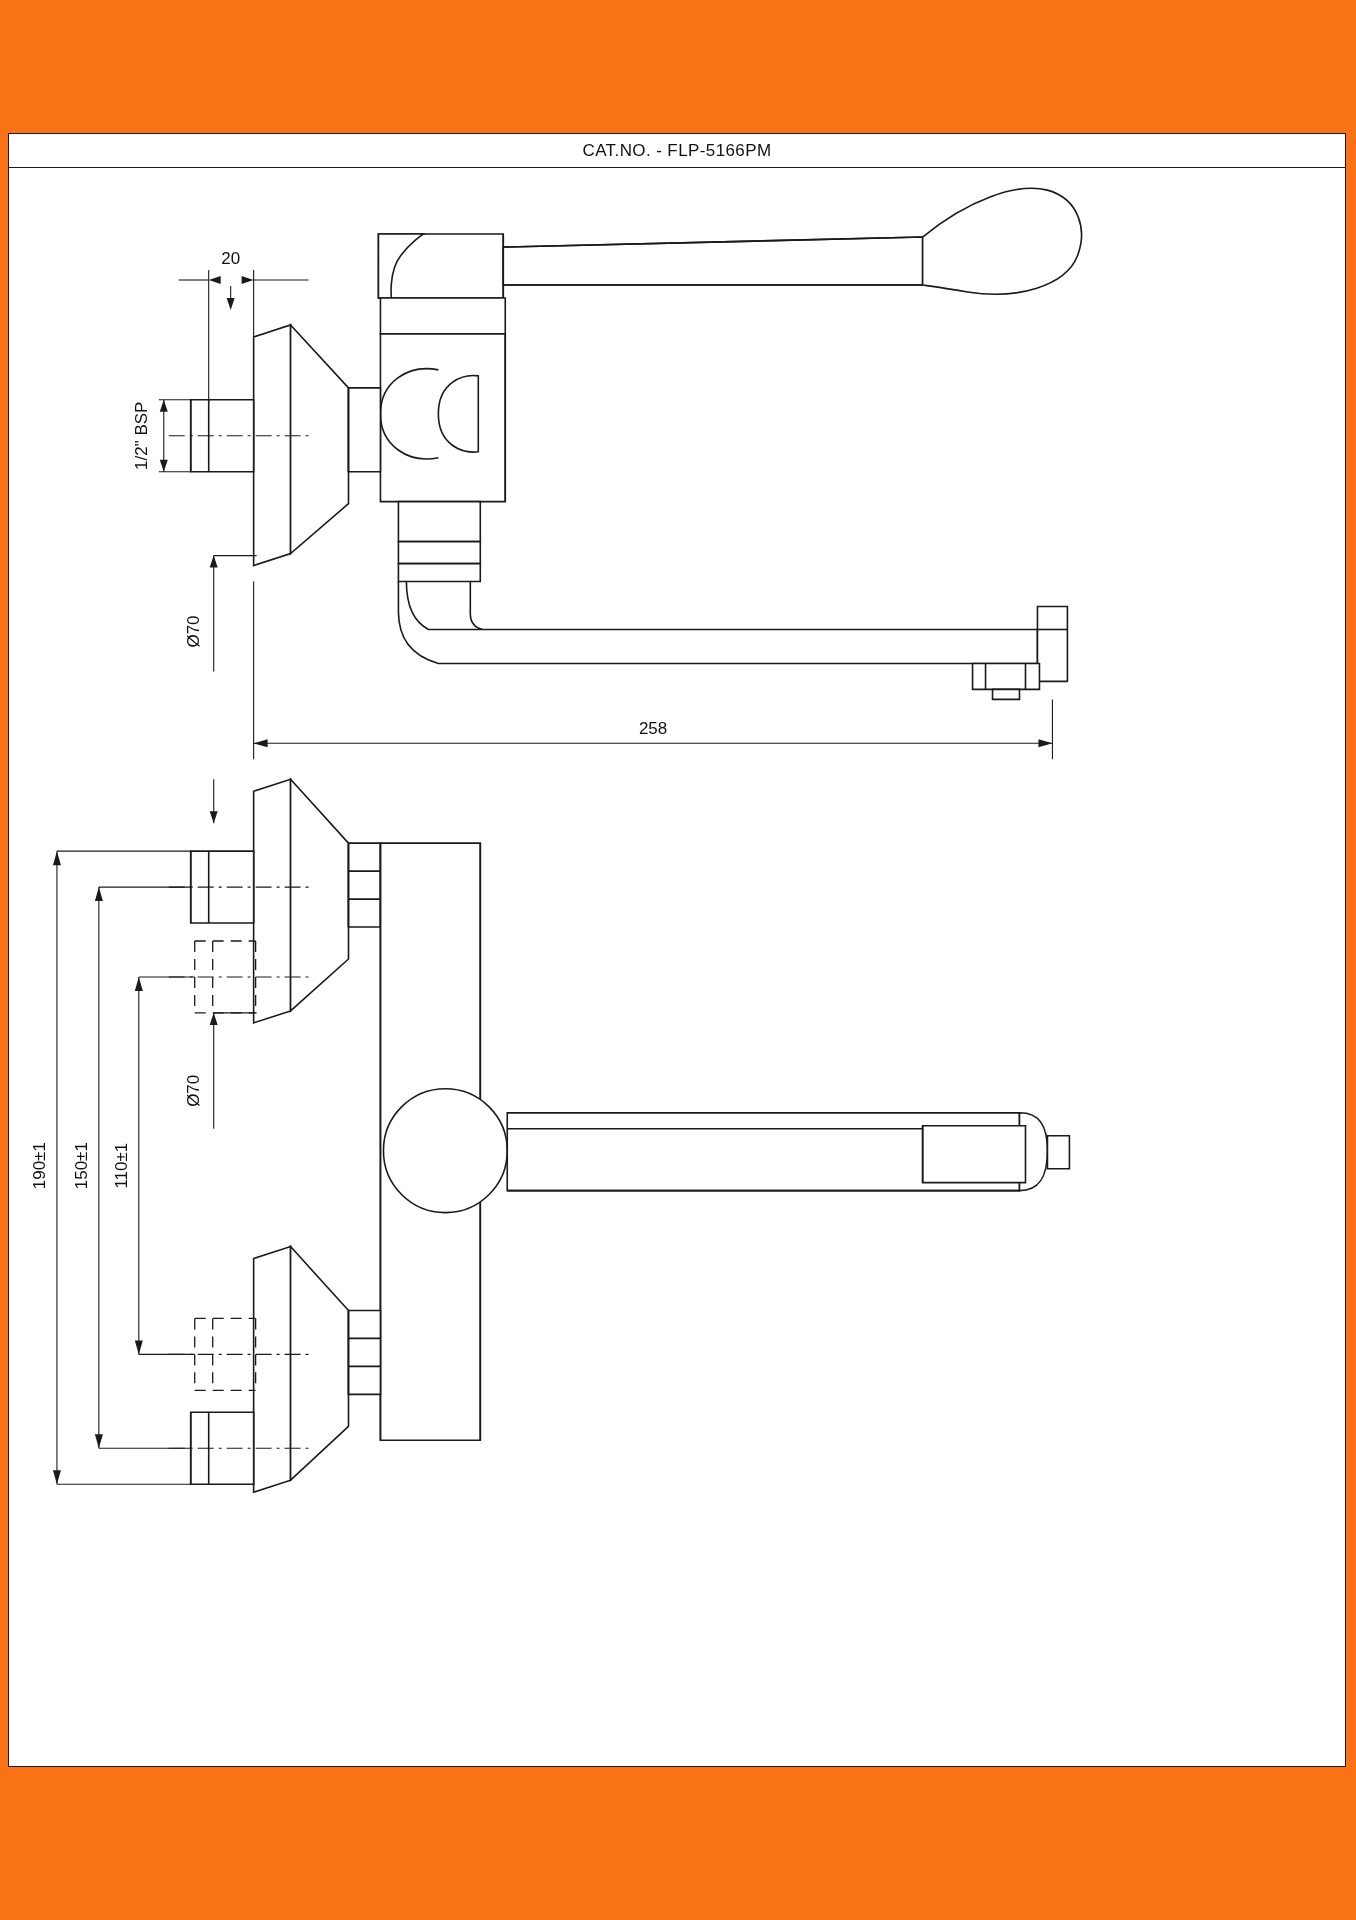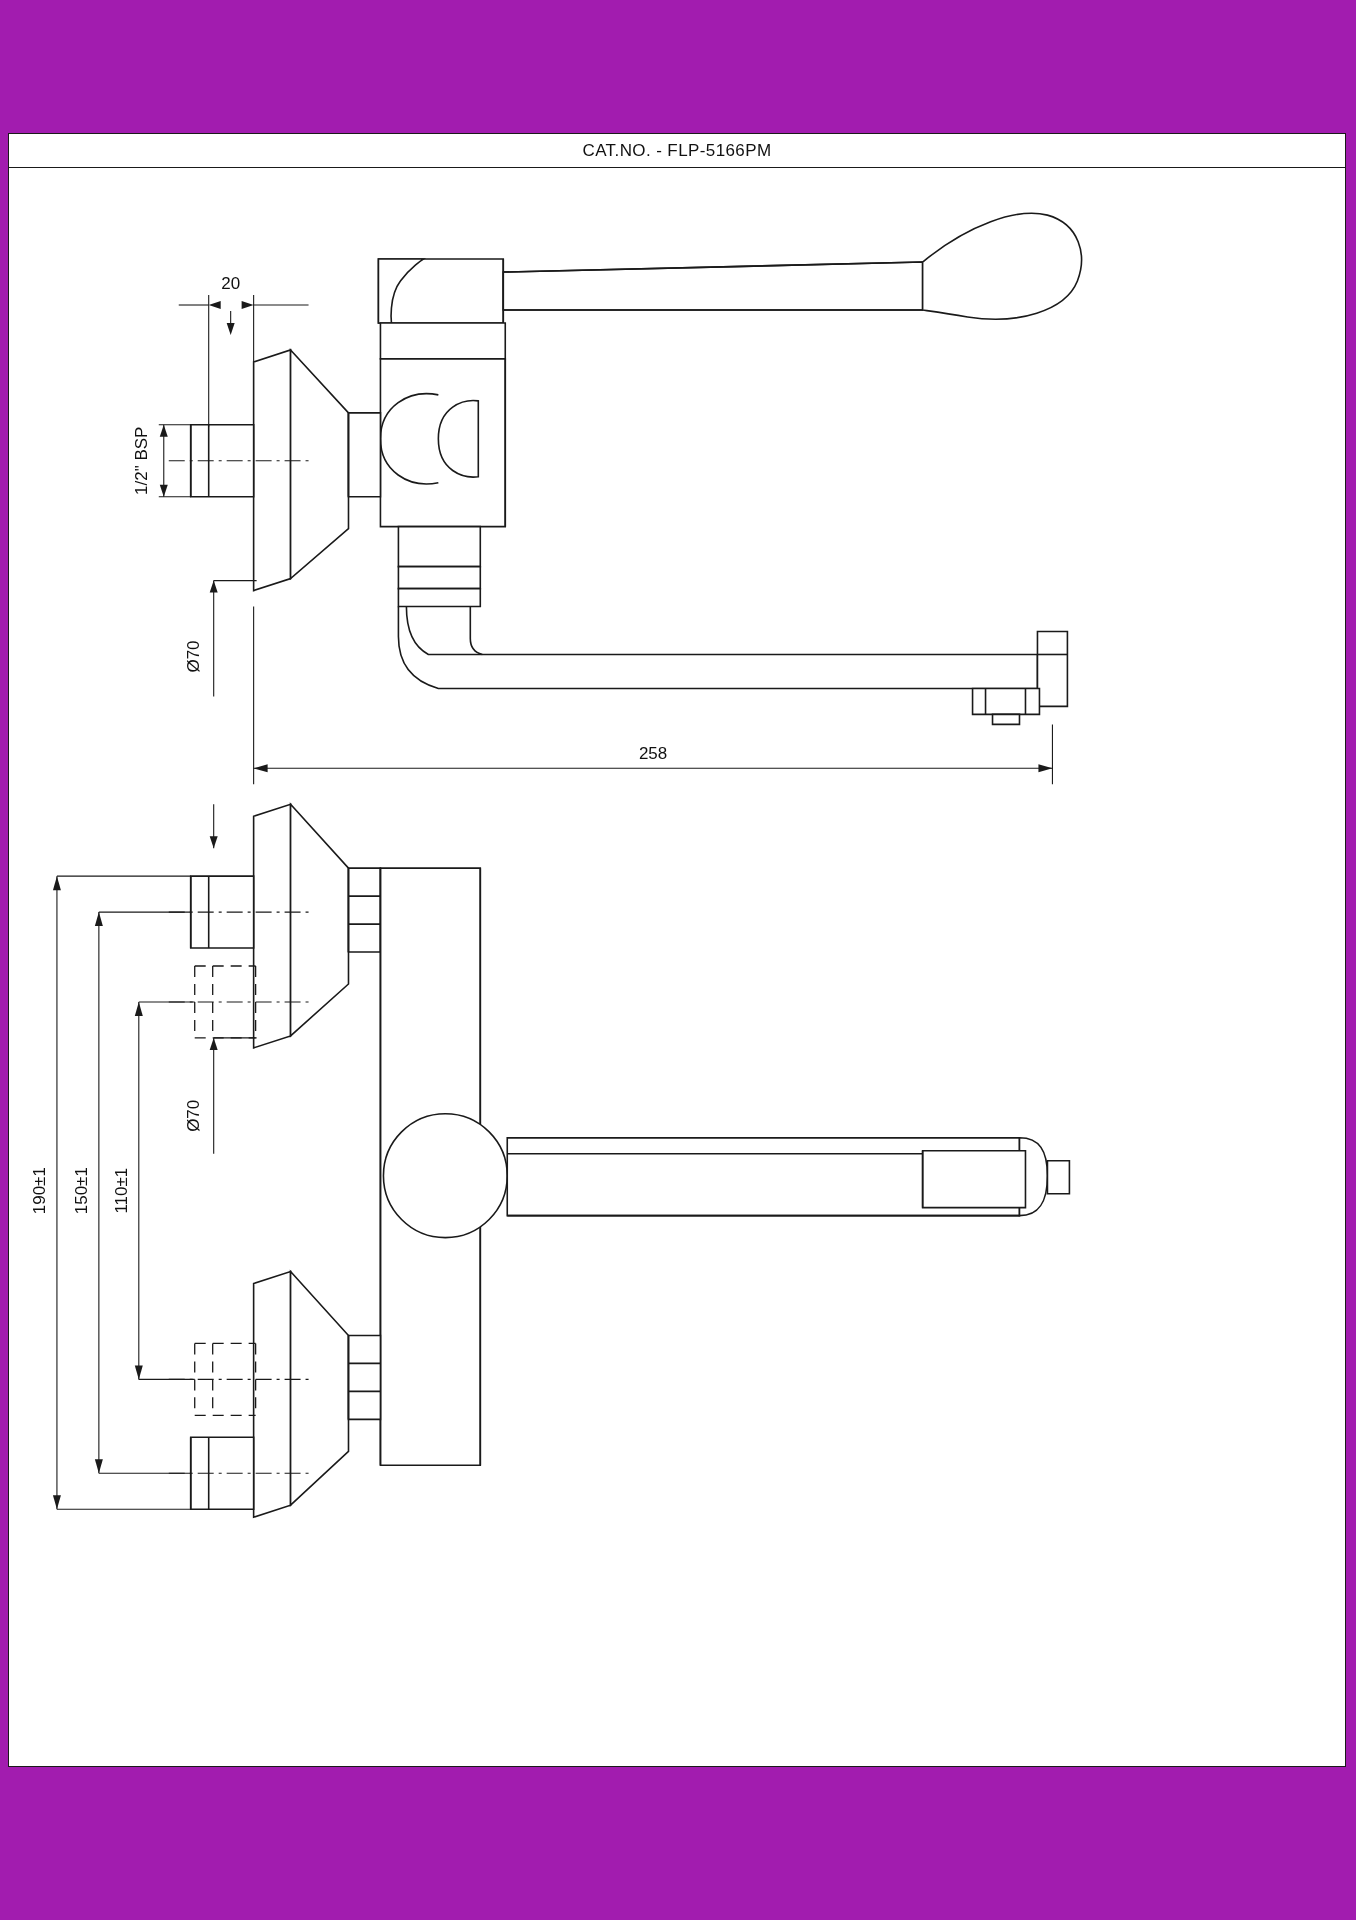--- a/index.html
+++ b/index.html
@@ -14,7 +14,7 @@
     position: relative;
     width: 1356px;
     height: 1920px;
-    background: #a21caf;
+    background: #f97316;
     overflow: hidden;
   }
   

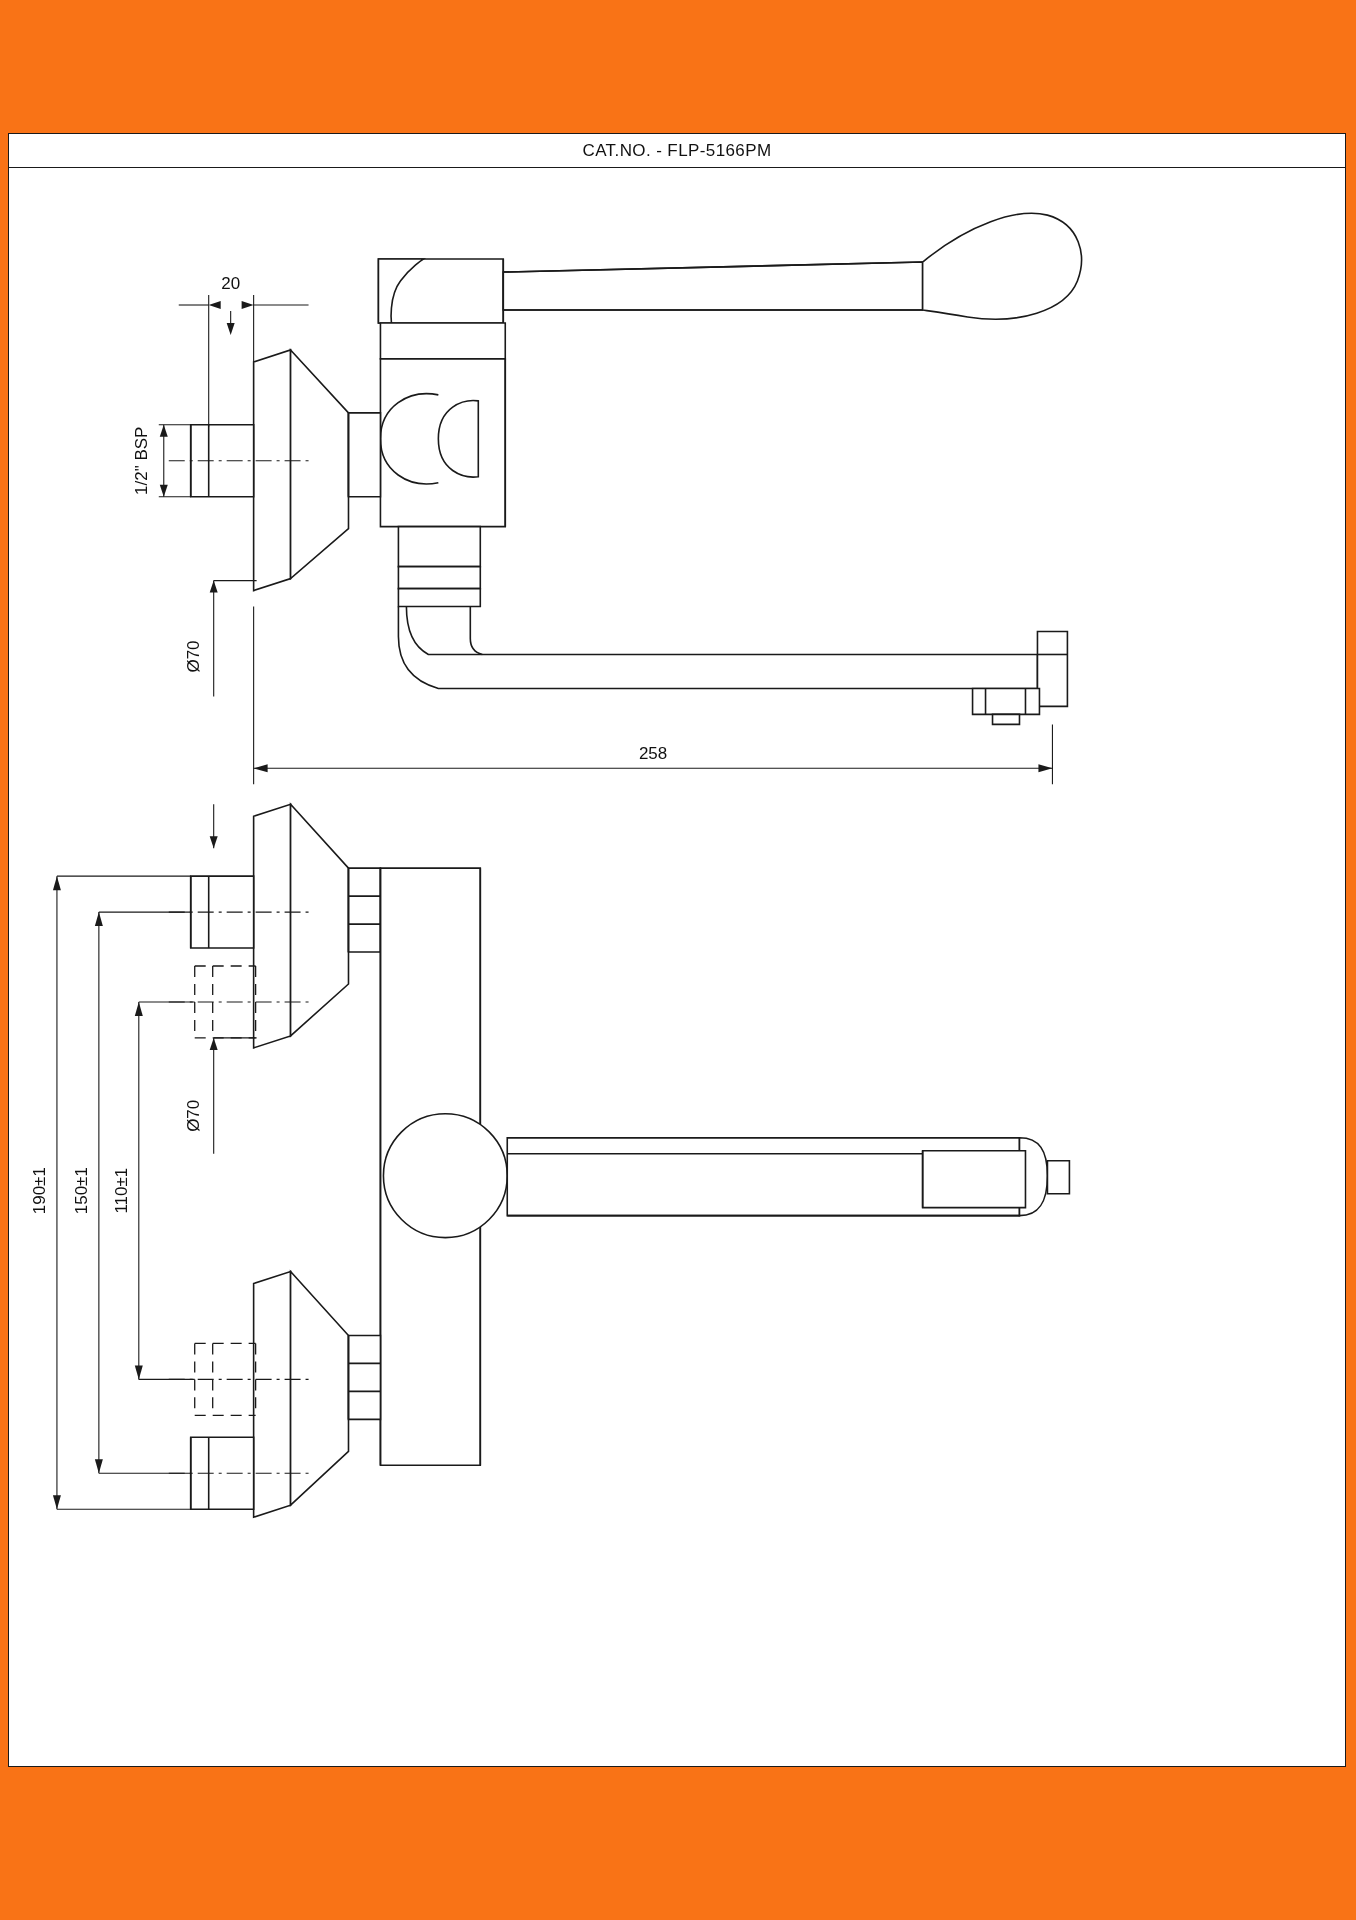--- a/index.html
+++ b/index.html
@@ -49,7 +49,7 @@
   #canvas-wrap {
     position: absolute;
     left: 0;
-    top: 43px;
+    top: 18px;
     width: 100%;
     height: calc(100% - 34px);
   }

